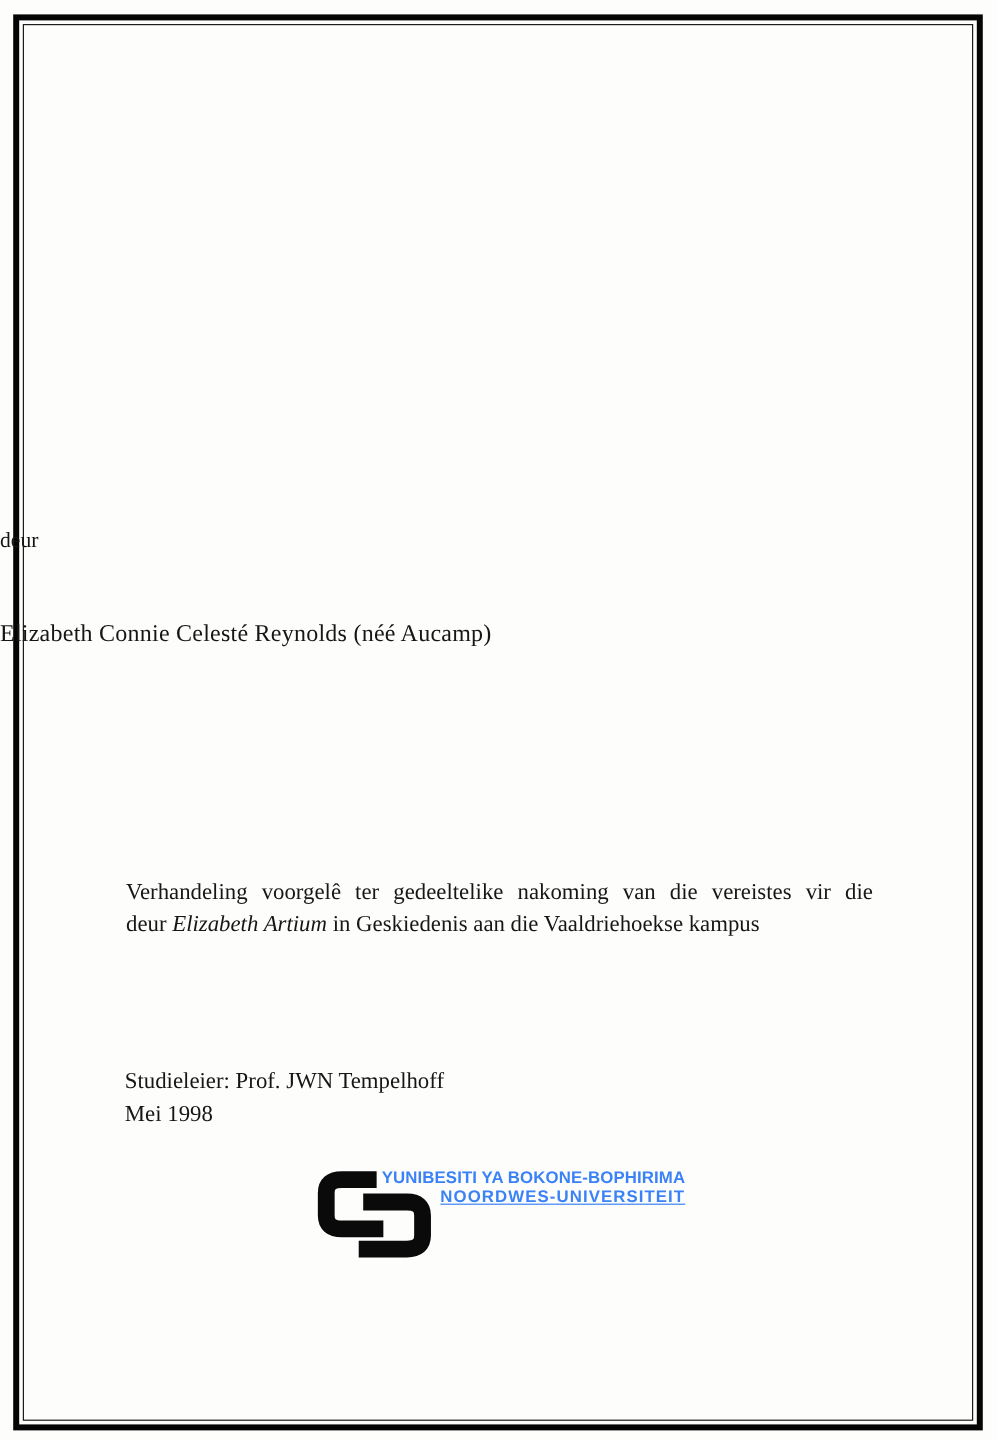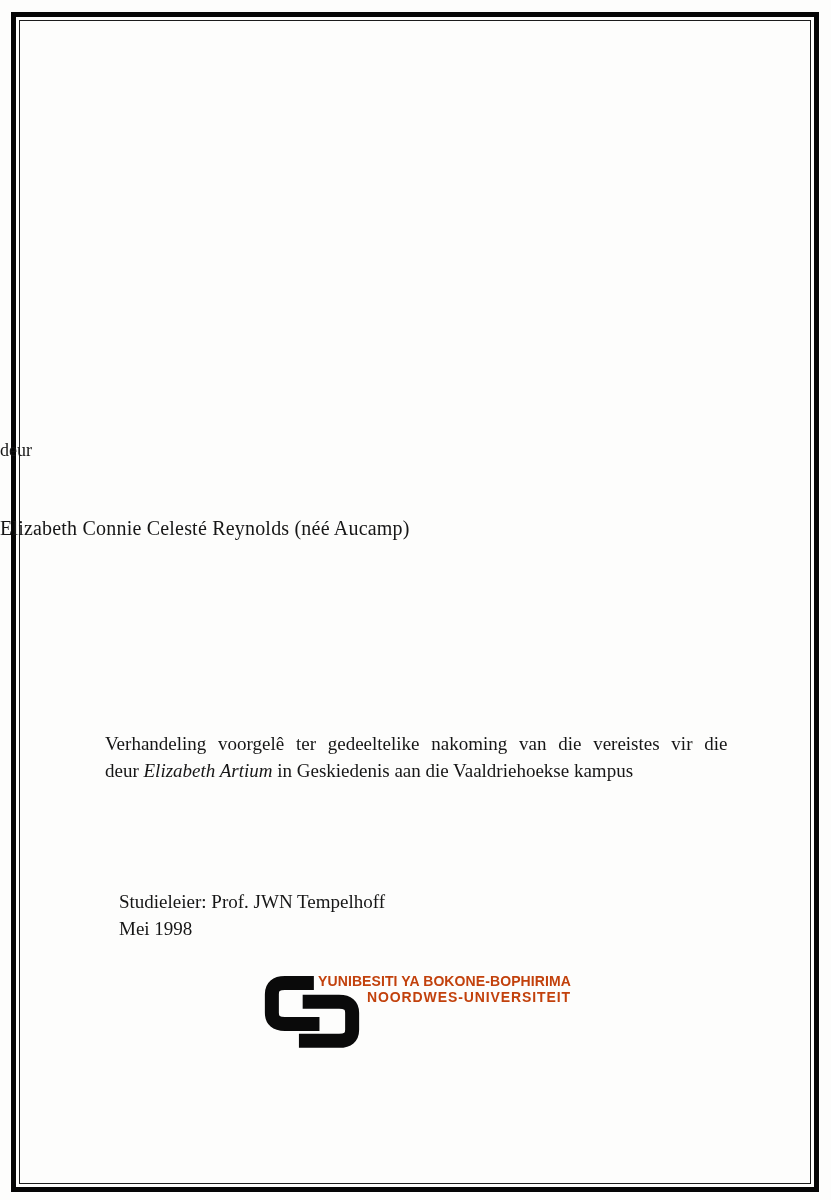--- a/index.html
+++ b/index.html
@@ -58,7 +58,7 @@
   .statement em { font-style: italic; }
   .credits {
     position: absolute;
-    left: 119px; top: 888px;
+    left: 104px; top: 888px;
     font-size: 19px;
     line-height: 27px;
   }

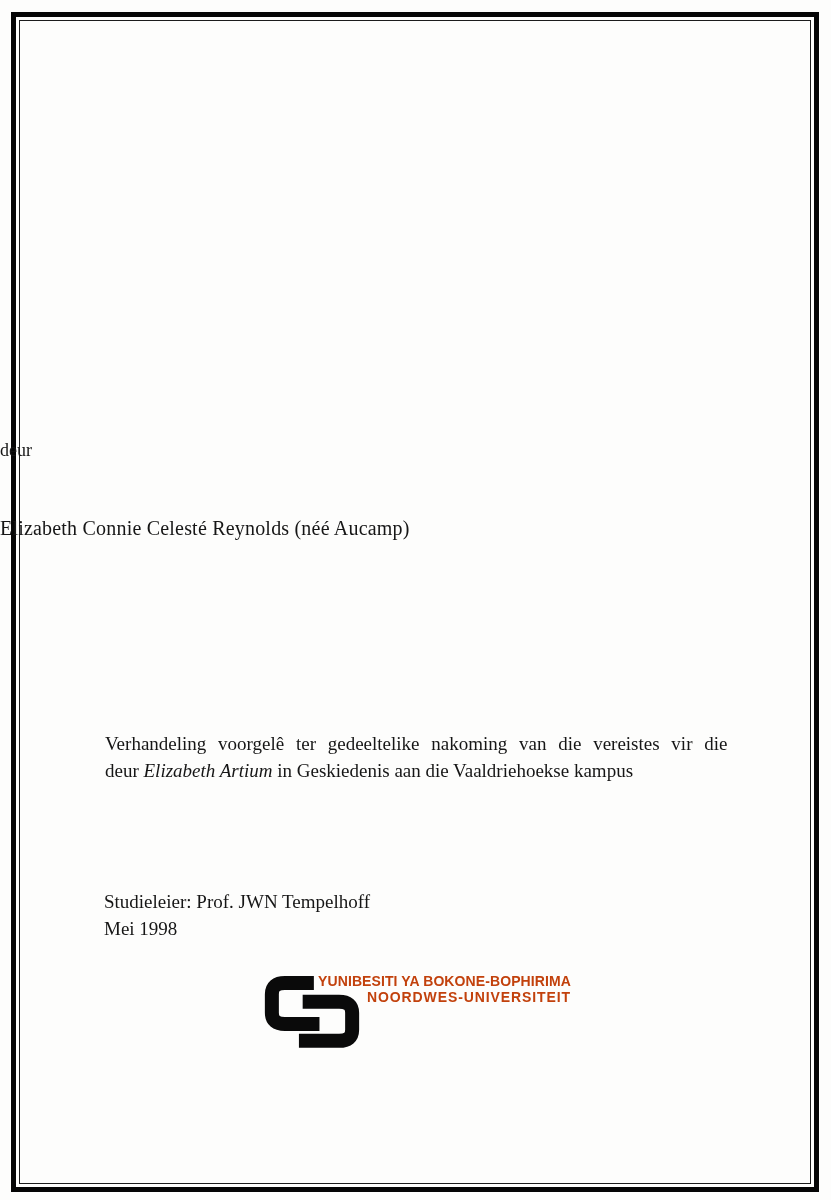--- a/index.html
+++ b/index.html
@@ -74,7 +74,7 @@
     text-align: right;
     font-family: "Liberation Sans", "DejaVu Sans", sans-serif;
     font-weight: 700;
-    color: #c2410c;
+    color: #3b82f6;
   }
   .logo-text .lt1 { font-size: 14px; line-height: 16px; letter-spacing: 0.1px; }
   .logo-text .lt2 { font-size: 14px; line-height: 16px; letter-spacing: 0.7px; }

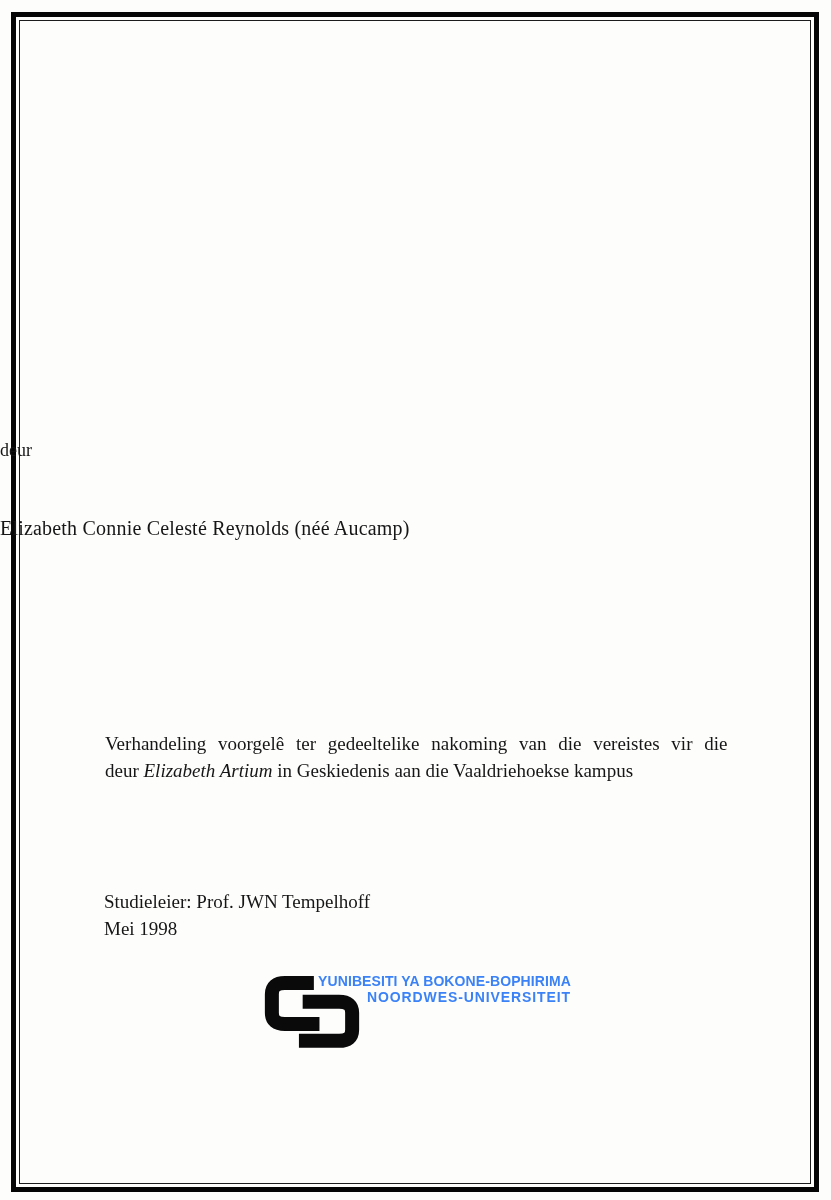--- a/index.html
+++ b/index.html
@@ -78,7 +78,7 @@
   }
   .logo-text .lt1 { font-size: 14px; line-height: 16px; letter-spacing: 0.1px; }
   .logo-text .lt2 { font-size: 14px; line-height: 16px; letter-spacing: 0.7px; }
-  .logo-text .lt3 { font-size: 14px; line-height: 16px; letter-spacing: 0.9px; }
+  .logo-text .lt3 { font-size: 14px; line-height: 16px; letter-spacing: 0.9px; text-decoration: underline; }
 </style>
 </head>
 <body>

